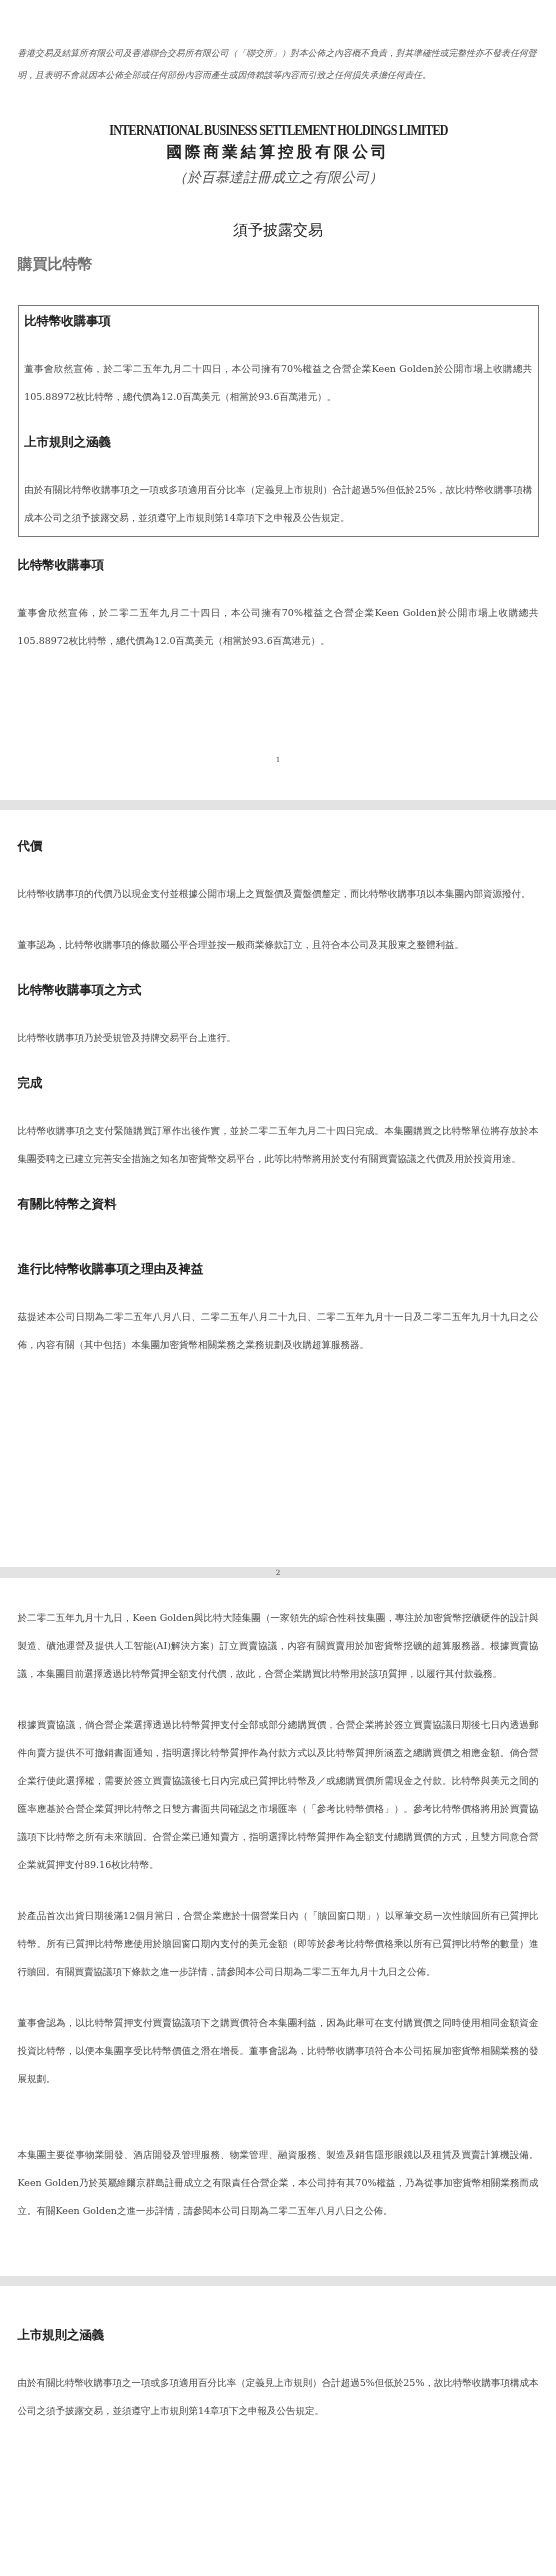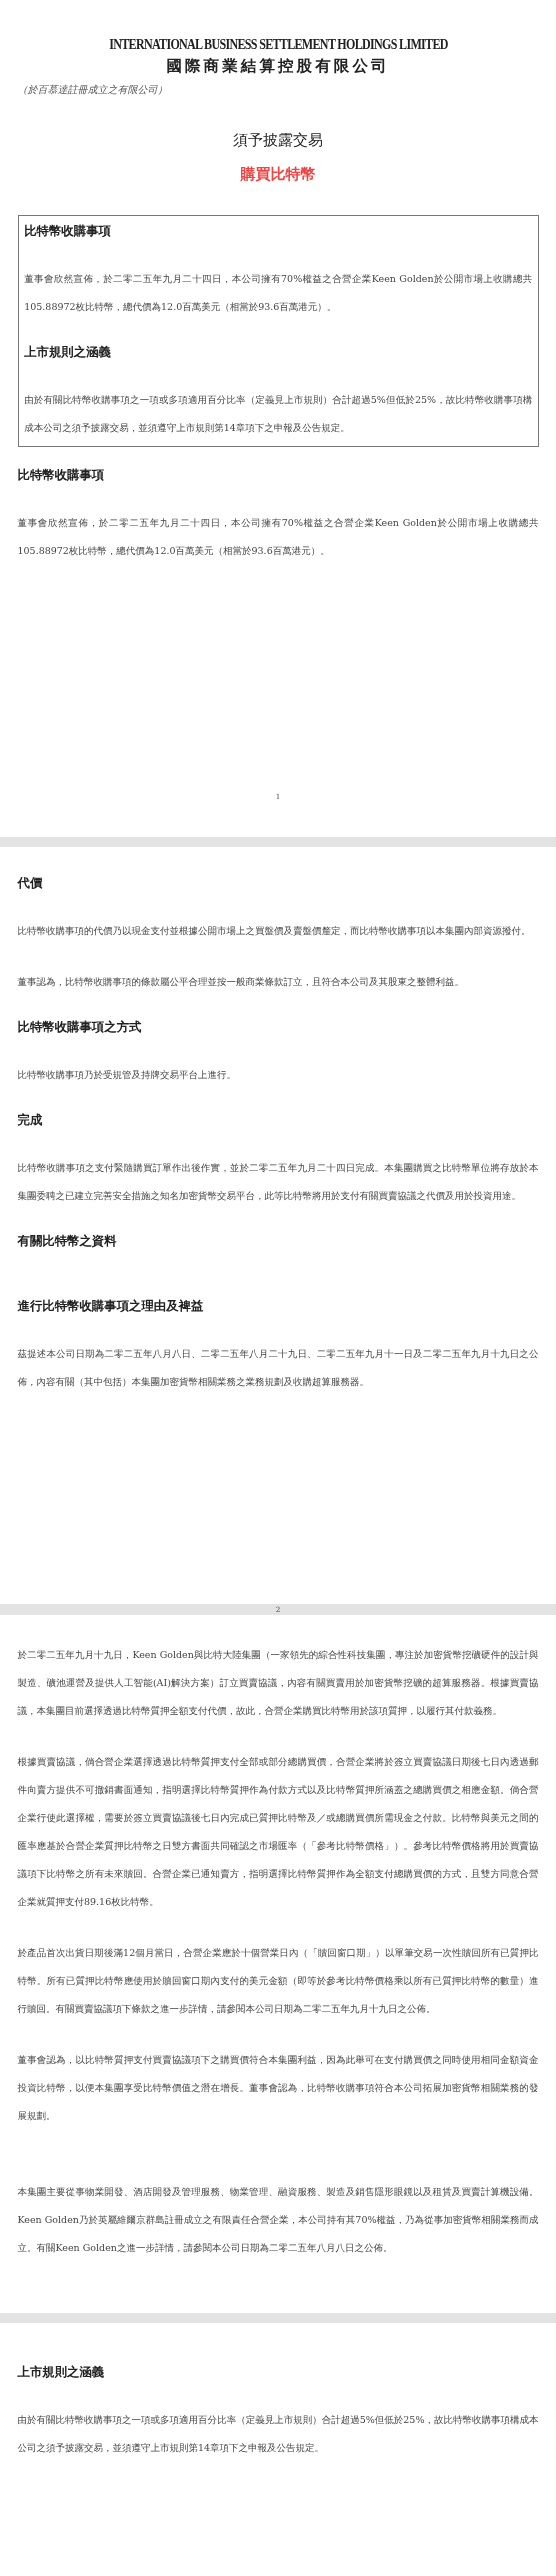--- a/index.html
+++ b/index.html
@@ -28,6 +28,7 @@
 <body>
 
 <div class="page p1">
+  <p class="disclaimer">香港交易及結算所有限公司及香港聯合交易所有限公司（「聯交所」）對本公佈之內容概不負責，對其準確性或完整性亦不發表任何聲明，且表明不會就因本公佈全部或任何部份內容而產生或因倚賴該等內容而引致之任何損失承擔任何責任。</p>
   <div class="co-en">INTERNATIONAL BUSINESS SETTLEMENT HOLDINGS LIMITED</div>
   <div class="co-zh">國際商業結算控股有限公司</div>
   <div class="co-inc">（於百慕達註冊成立之有限公司）</div>

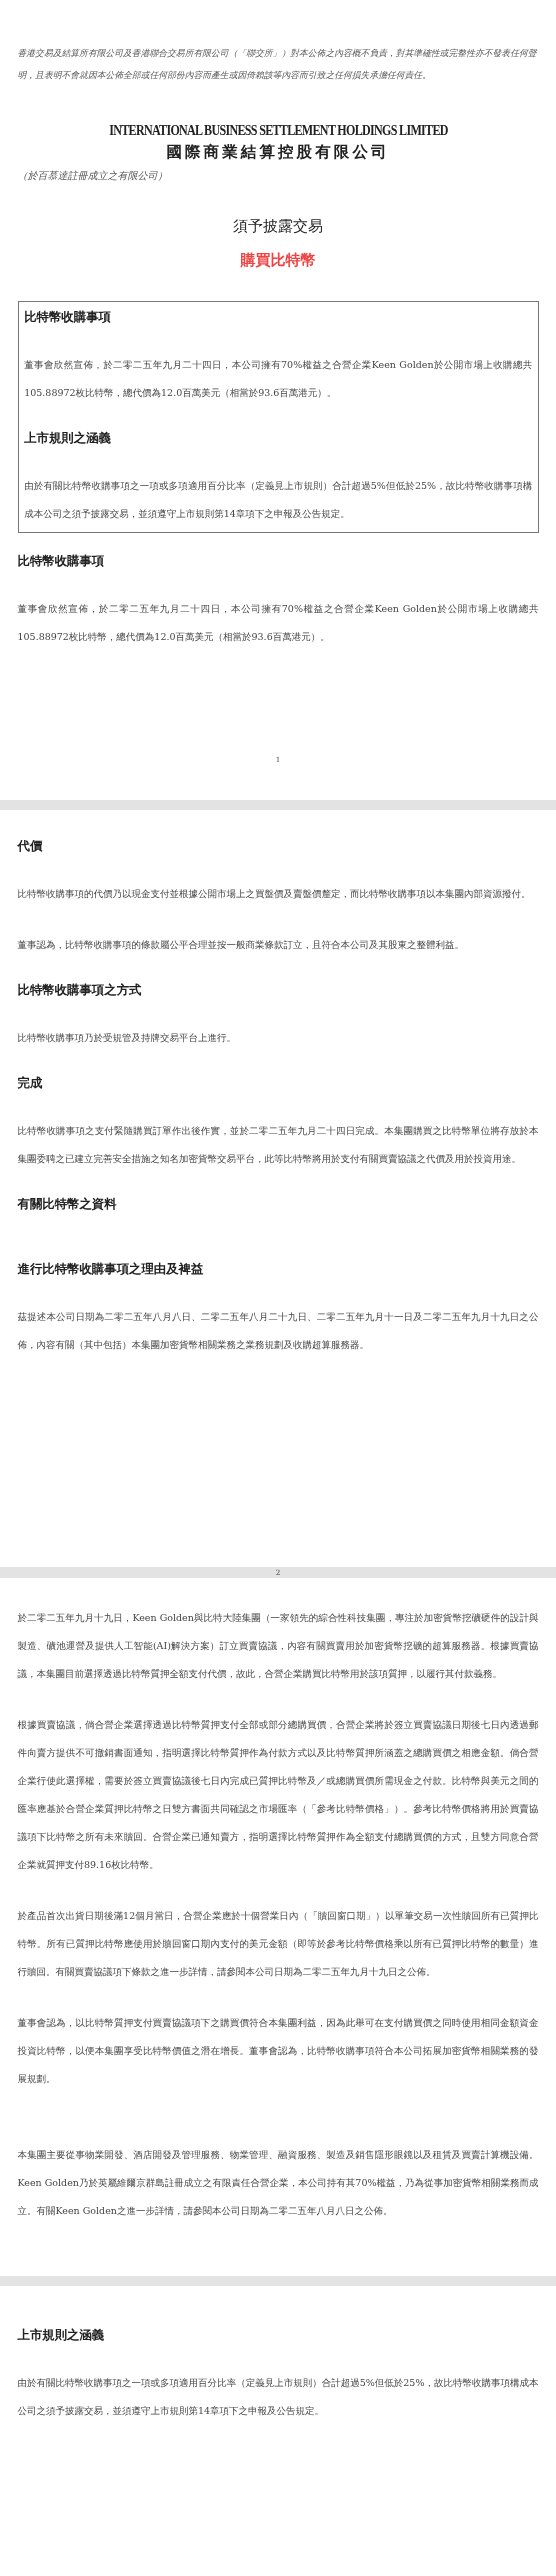--- a/index.html
+++ b/index.html
@@ -14,7 +14,7 @@
     .disclaimer { font-style: italic; font-size: 8.8px; line-height: 21.6px; color: #555; padding-top: 43px; margin: 0; }
     .co-en { text-align: center; font-family: "Liberation Serif", serif; font-weight: bold; font-size: 14px; letter-spacing: -0.8px; margin-top: 37px; color: #222; transform: scaleX(0.86); }
     .co-zh { text-align: center; font-family: "DejaVu Sans", sans-serif; font-weight: bold; font-size: 15.5px; letter-spacing: 3.1px; margin-top: 3.1px; color: #222; }
-    .co-inc { text-align: left; font-style: italic; font-size: 10px; margin-top: 6.2px; color: #555; }
+    .co-inc { text-align: center; font-style: italic; font-size: 14px; margin-top: 6.2px; color: #555; }
     .co-code { text-align: center; font-weight: bold; font-size: 9.8px; margin-top: 7.2px; color: #222; }
     .title1 { text-align: center; font-family: "DejaVu Sans", sans-serif; font-weight: normal; font-size: 15px; margin-top: 34px; color: #222; }
     .title2 { text-align: center; font-family: "DejaVu Sans", sans-serif; font-weight: bold; font-size: 15px; margin-top: 14.4px; color: #ef4444; }

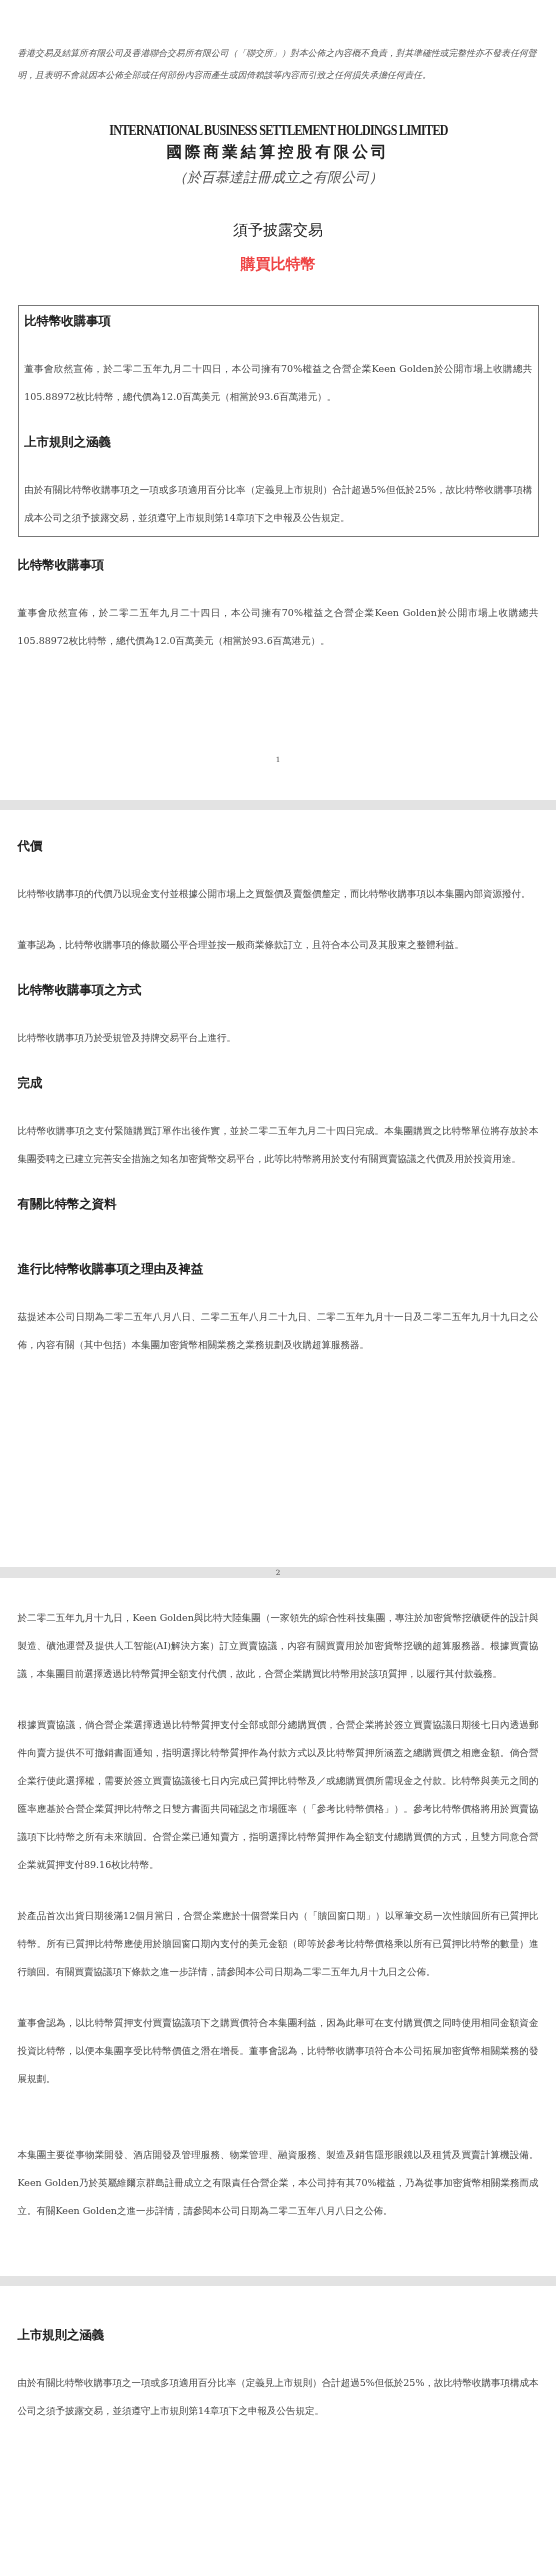--- a/index.html
+++ b/index.html
@@ -17,7 +17,7 @@
     .co-inc { text-align: center; font-style: italic; font-size: 14px; margin-top: 6.2px; color: #555; }
     .co-code { text-align: center; font-weight: bold; font-size: 9.8px; margin-top: 7.2px; color: #222; }
     .title1 { text-align: center; font-family: "DejaVu Sans", sans-serif; font-weight: normal; font-size: 15px; margin-top: 34px; color: #222; }
-    .title2 { text-align: center; font-family: "DejaVu Sans", sans-serif; font-weight: bold; font-size: 15px; margin-top: 14.4px; color: #ef4444; }
+    .title2 { text-align: left; font-family: "DejaVu Sans", sans-serif; font-weight: bold; font-size: 15px; margin-top: 14.4px; color: #737373; }
     .box { border: 0.8px solid #777; margin-top: 31px; padding: 7.2px 5.2px 4.1px 5.7px; }
     h2 { font-family: "DejaVu Sans", sans-serif; font-weight: bold; font-size: 12.4px; margin: 0; color: #222; }
     p.body { font-size: 9.5px; line-height: 28px; margin: 0; text-align: justify; color: #444; }

